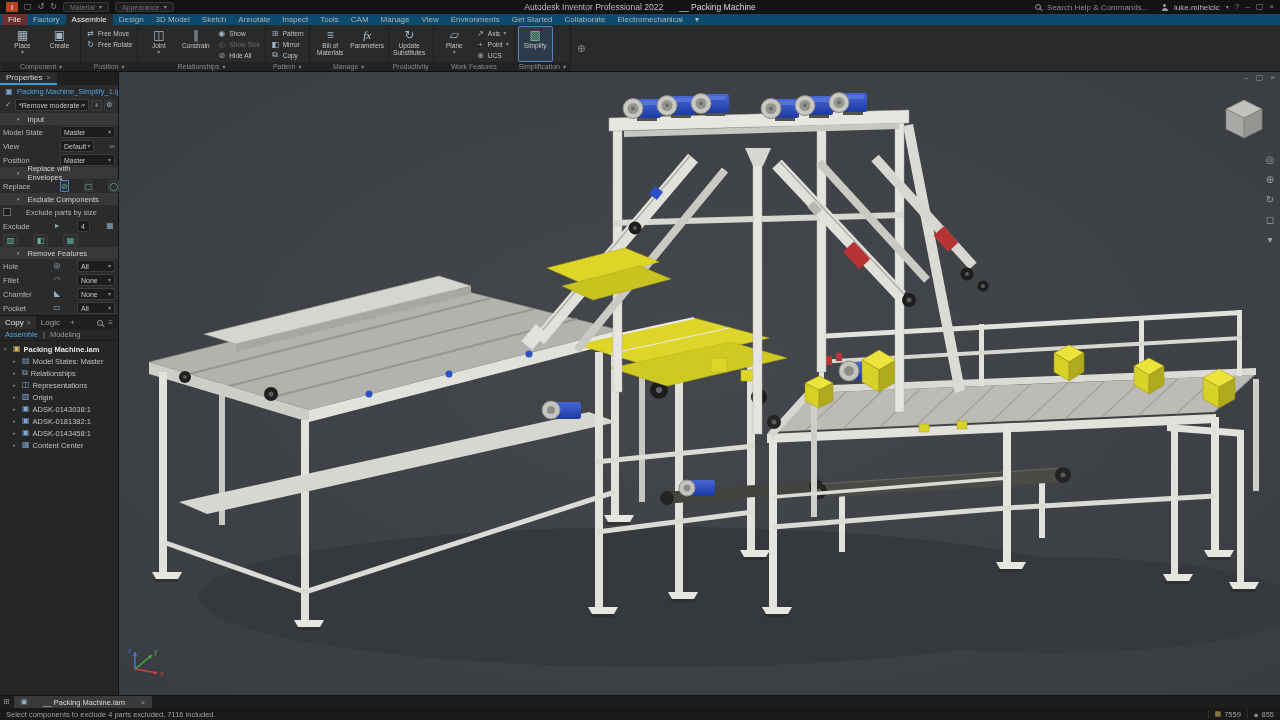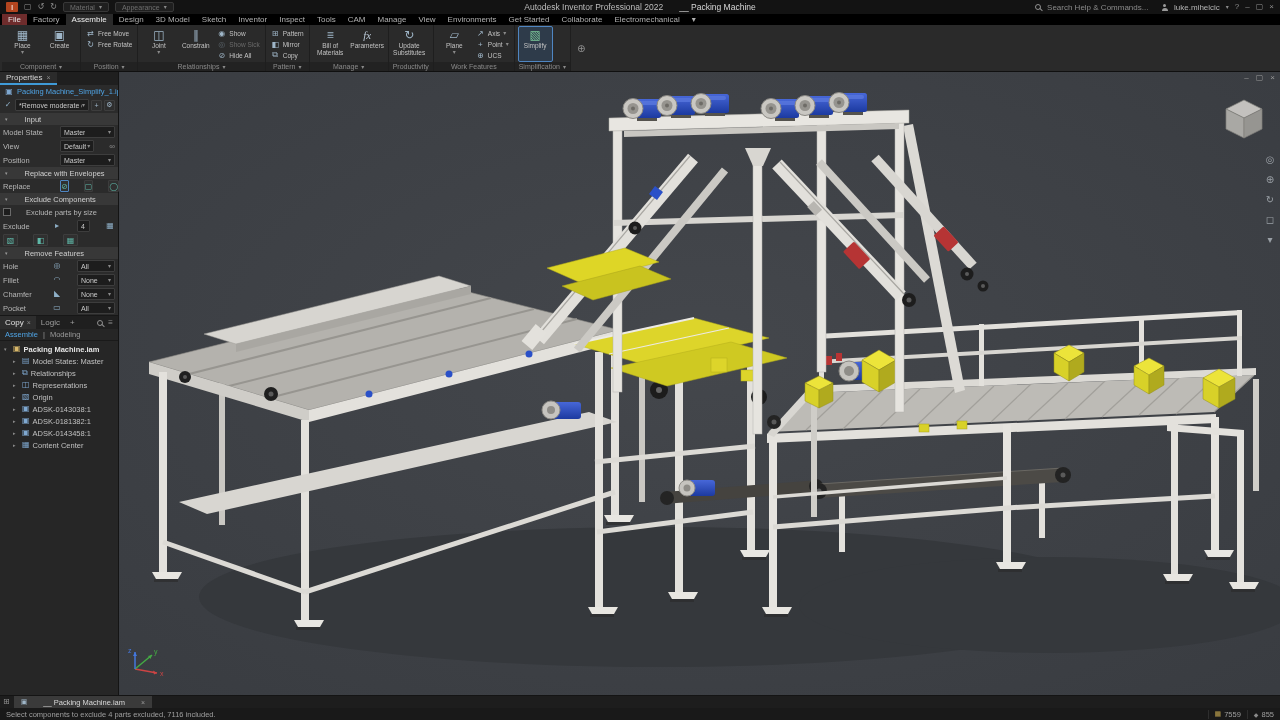--- a/index.html
+++ b/index.html
@@ -25,7 +25,7 @@
   .uname { color:#b5b5b5; font-size:8px; }
 
   
-  .ribbon-tabs { position:absolute; top:14px; left:0; right:0; height:11px; background:#000000; display:flex; align-items:stretch; padding-left:2px; font-size:8px; color:#b0b0b0; }
+  .ribbon-tabs { position:absolute; top:14px; left:0; right:0; height:11px; background:#0c4a6e; display:flex; align-items:stretch; padding-left:2px; font-size:8px; color:#b0b0b0; }
   .rtab { padding:0 6px; display:flex; align-items:center; white-space:nowrap; }
   .rtab.file { background:#6e2c2c; color:#e2e2e2; }
   .rtab.active { background:#2a2a2a; color:#ededed; }

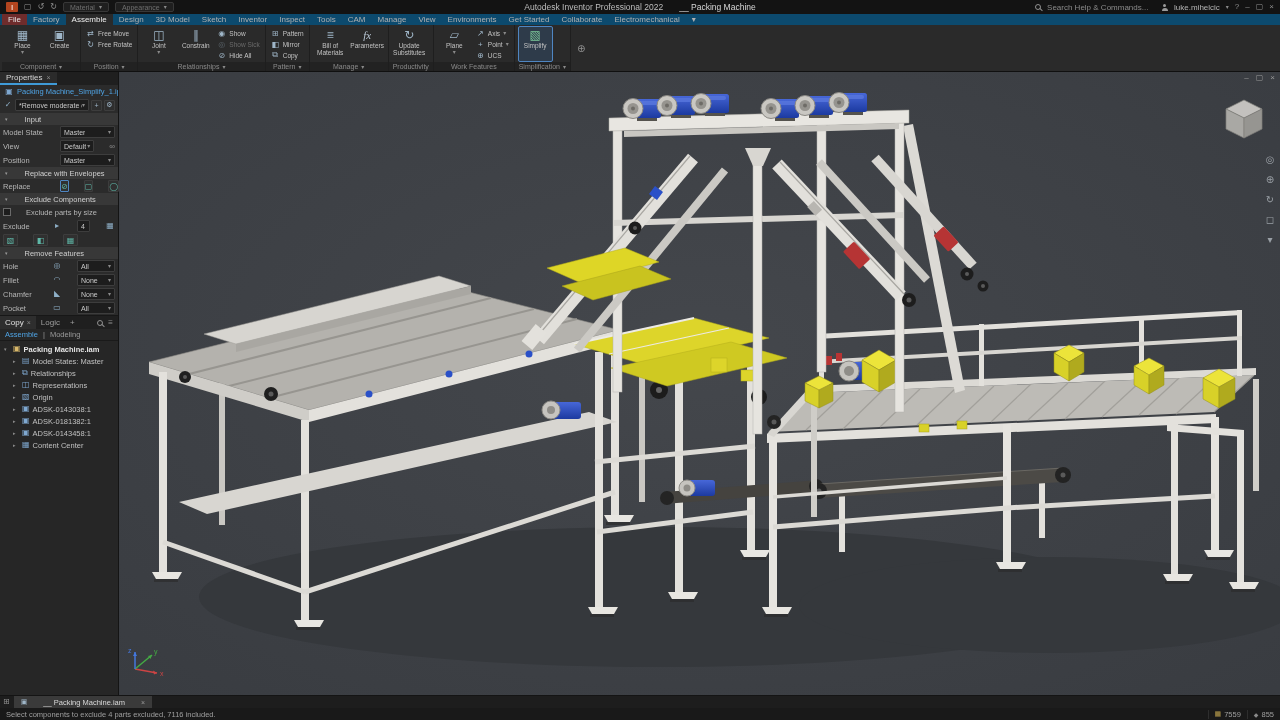--- a/index.html
+++ b/index.html
@@ -150,7 +150,7 @@
   <span class="rtab">Design</span>
   <span class="rtab">3D Model</span>
   <span class="rtab">Sketch</span>
-  <span class="rtab">Inventor</span>
+  <span class="rtab">Annotate</span>
   <span class="rtab">Inspect</span>
   <span class="rtab">Tools</span>
   <span class="rtab">CAM</span>

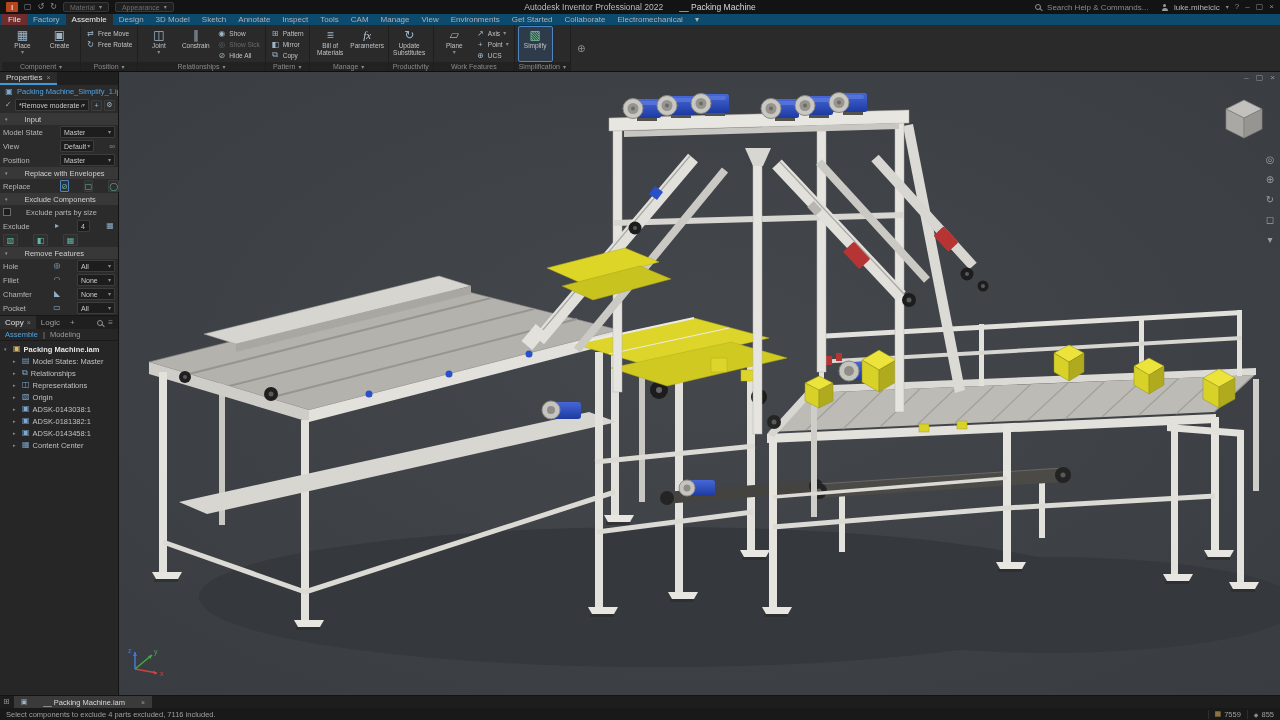--- a/index.html
+++ b/index.html
@@ -59,7 +59,7 @@
   .dd { flex:1; min-width:0; background:#1d1d1d; border:1px solid #3d3d3d; height:12px; display:flex; align-items:center; justify-content:space-between; padding:0 3px; font-size:7px; color:#c9c9c9; border-radius:1px; }
   .ddv { overflow:hidden; white-space:nowrap; }
   .sq { width:11px; height:11px; border:1px solid #3d3d3d; background:#2e2e2e; color:#9fb6c8; font-size:7px; display:flex; align-items:center; justify-content:center; border-radius:1px; }
-  .sec { height:12px; background:#383838; color:#cfcfcf; display:flex; align-items:center; gap:17px; padding:0 5px; font-size:7.5px; }
+  .sec { height:12px; background:#383838; color:#cfcfcf; display:flex; align-items:center; gap:8px; padding:0 17px; font-size:7.5px; }
   .sec .tri { font-size:5px; color:#9a9a9a; }
   .prow { display:flex; align-items:center; height:14px; padding:0 3px; gap:15px; font-size:7.5px; color:#b5b5b5; }
   .plabel { width:42px; flex:none; white-space:nowrap; overflow:hidden; }

